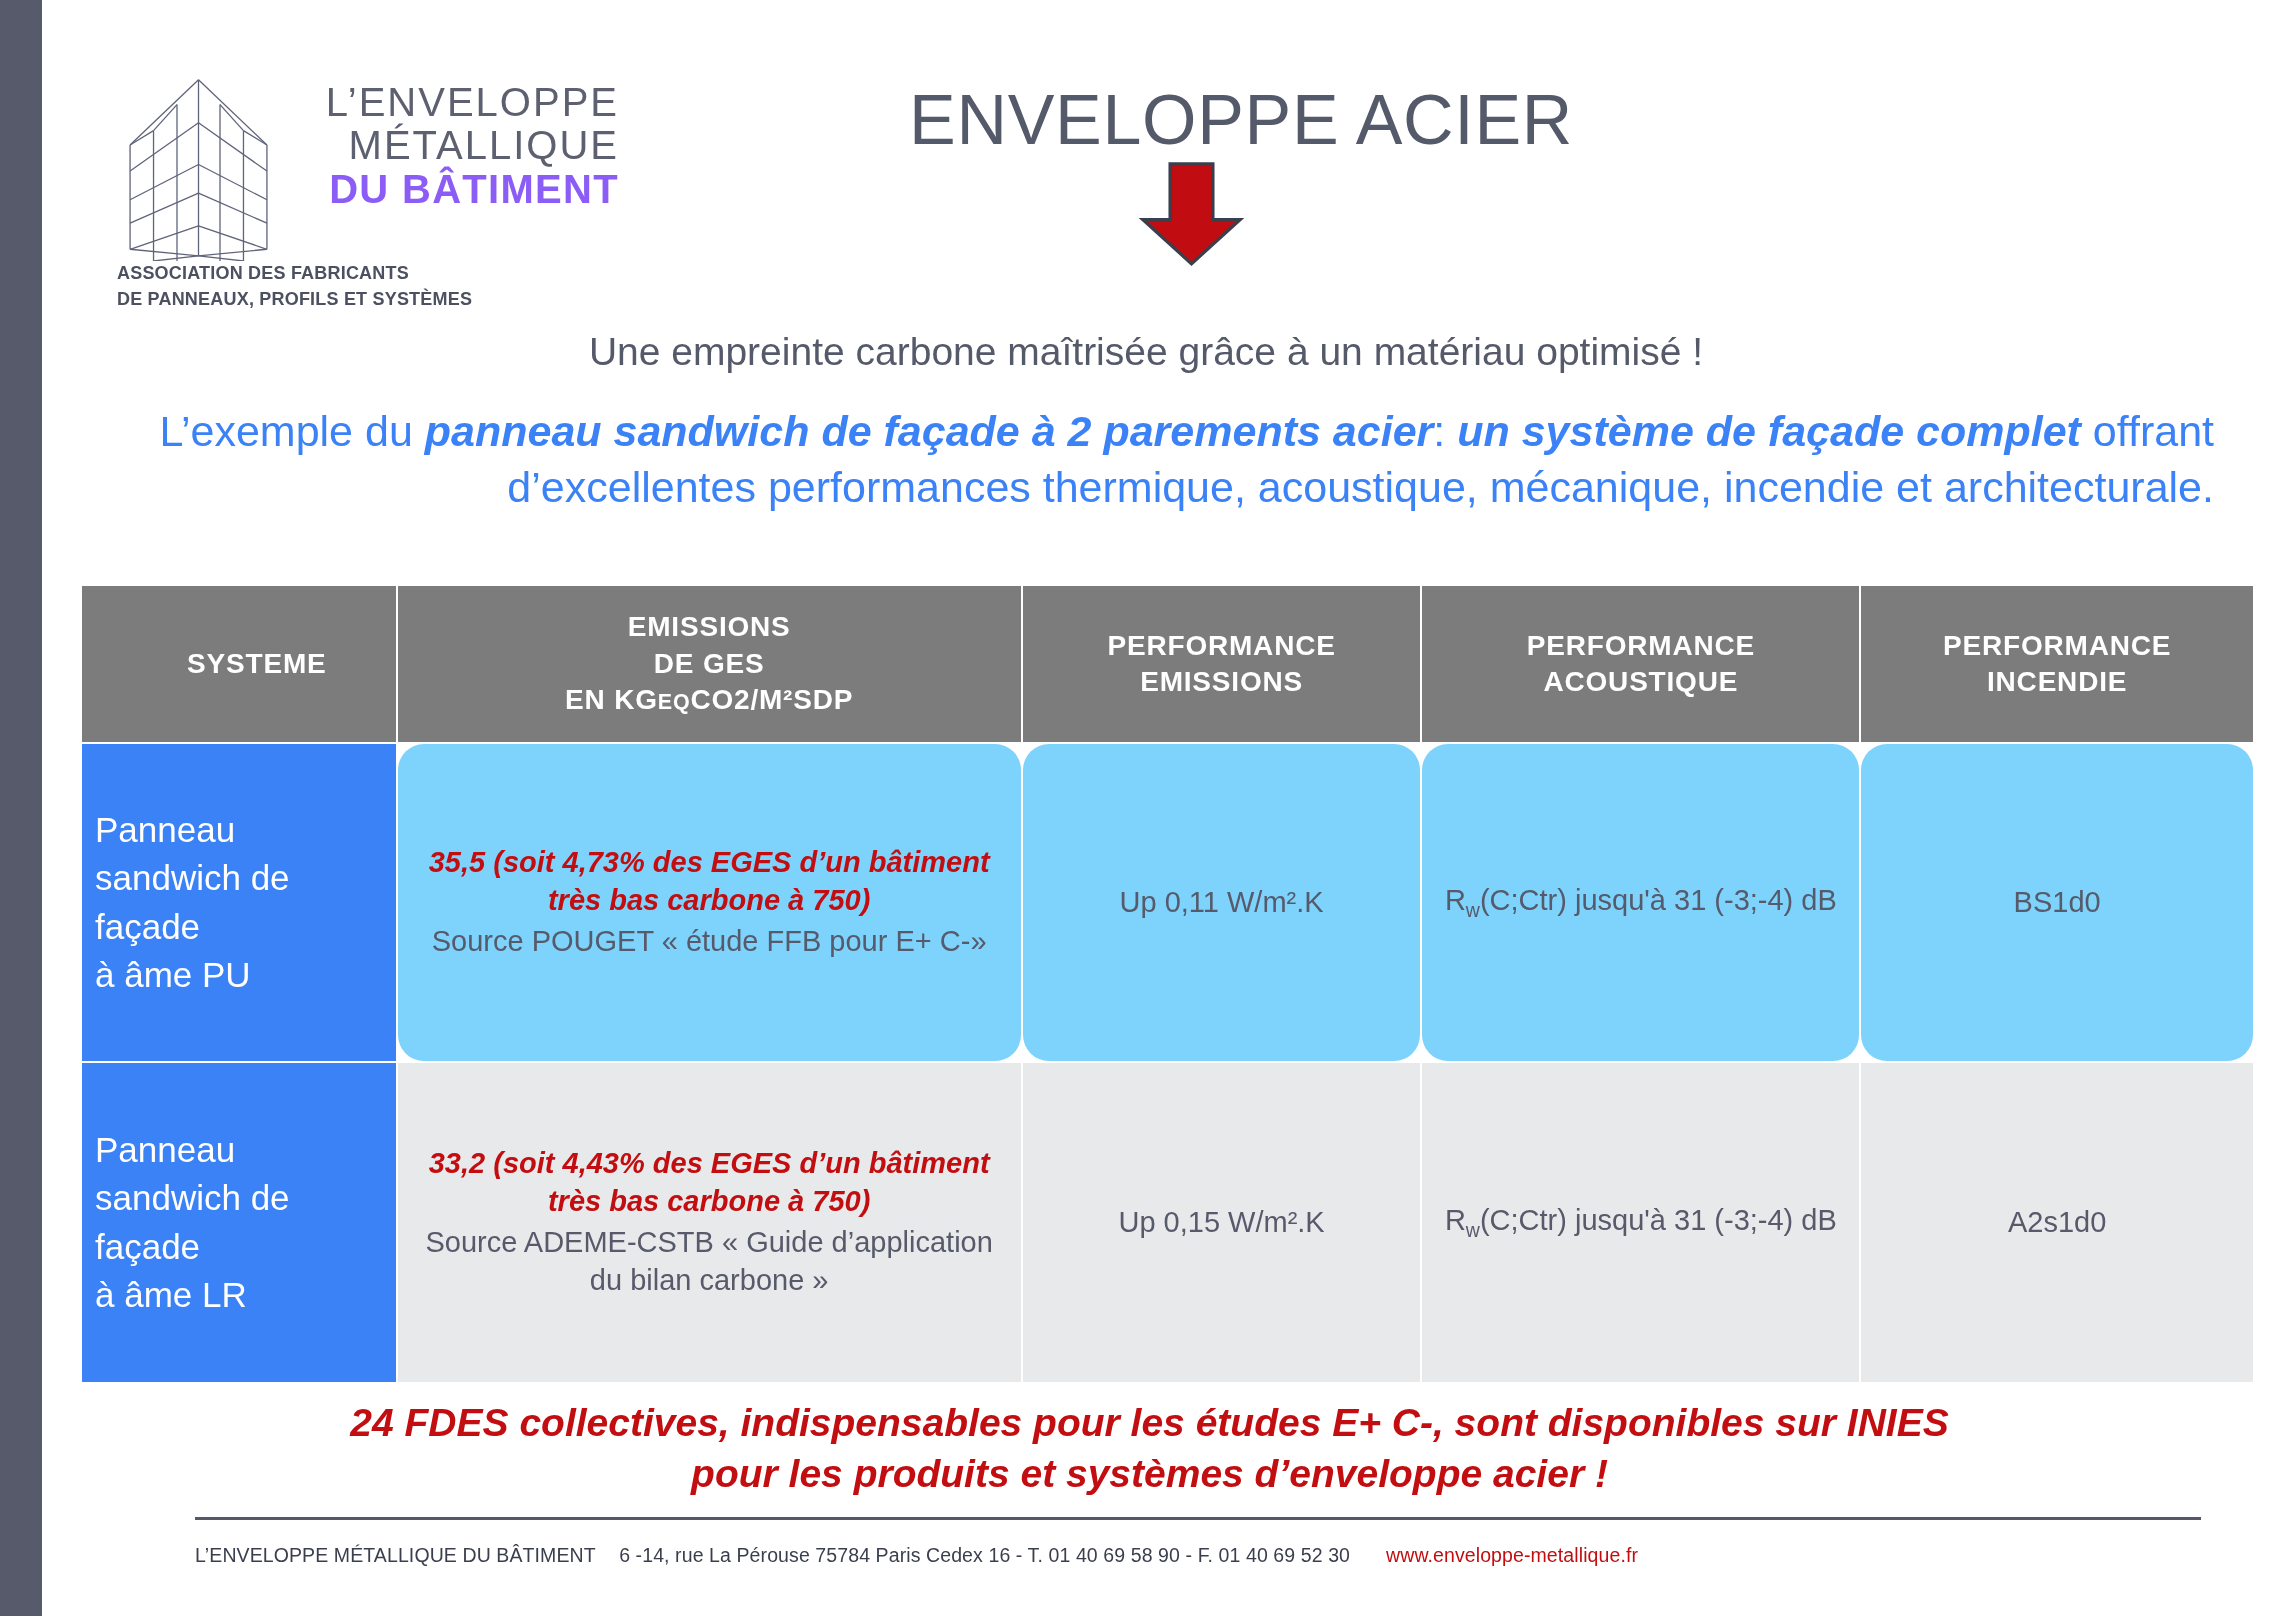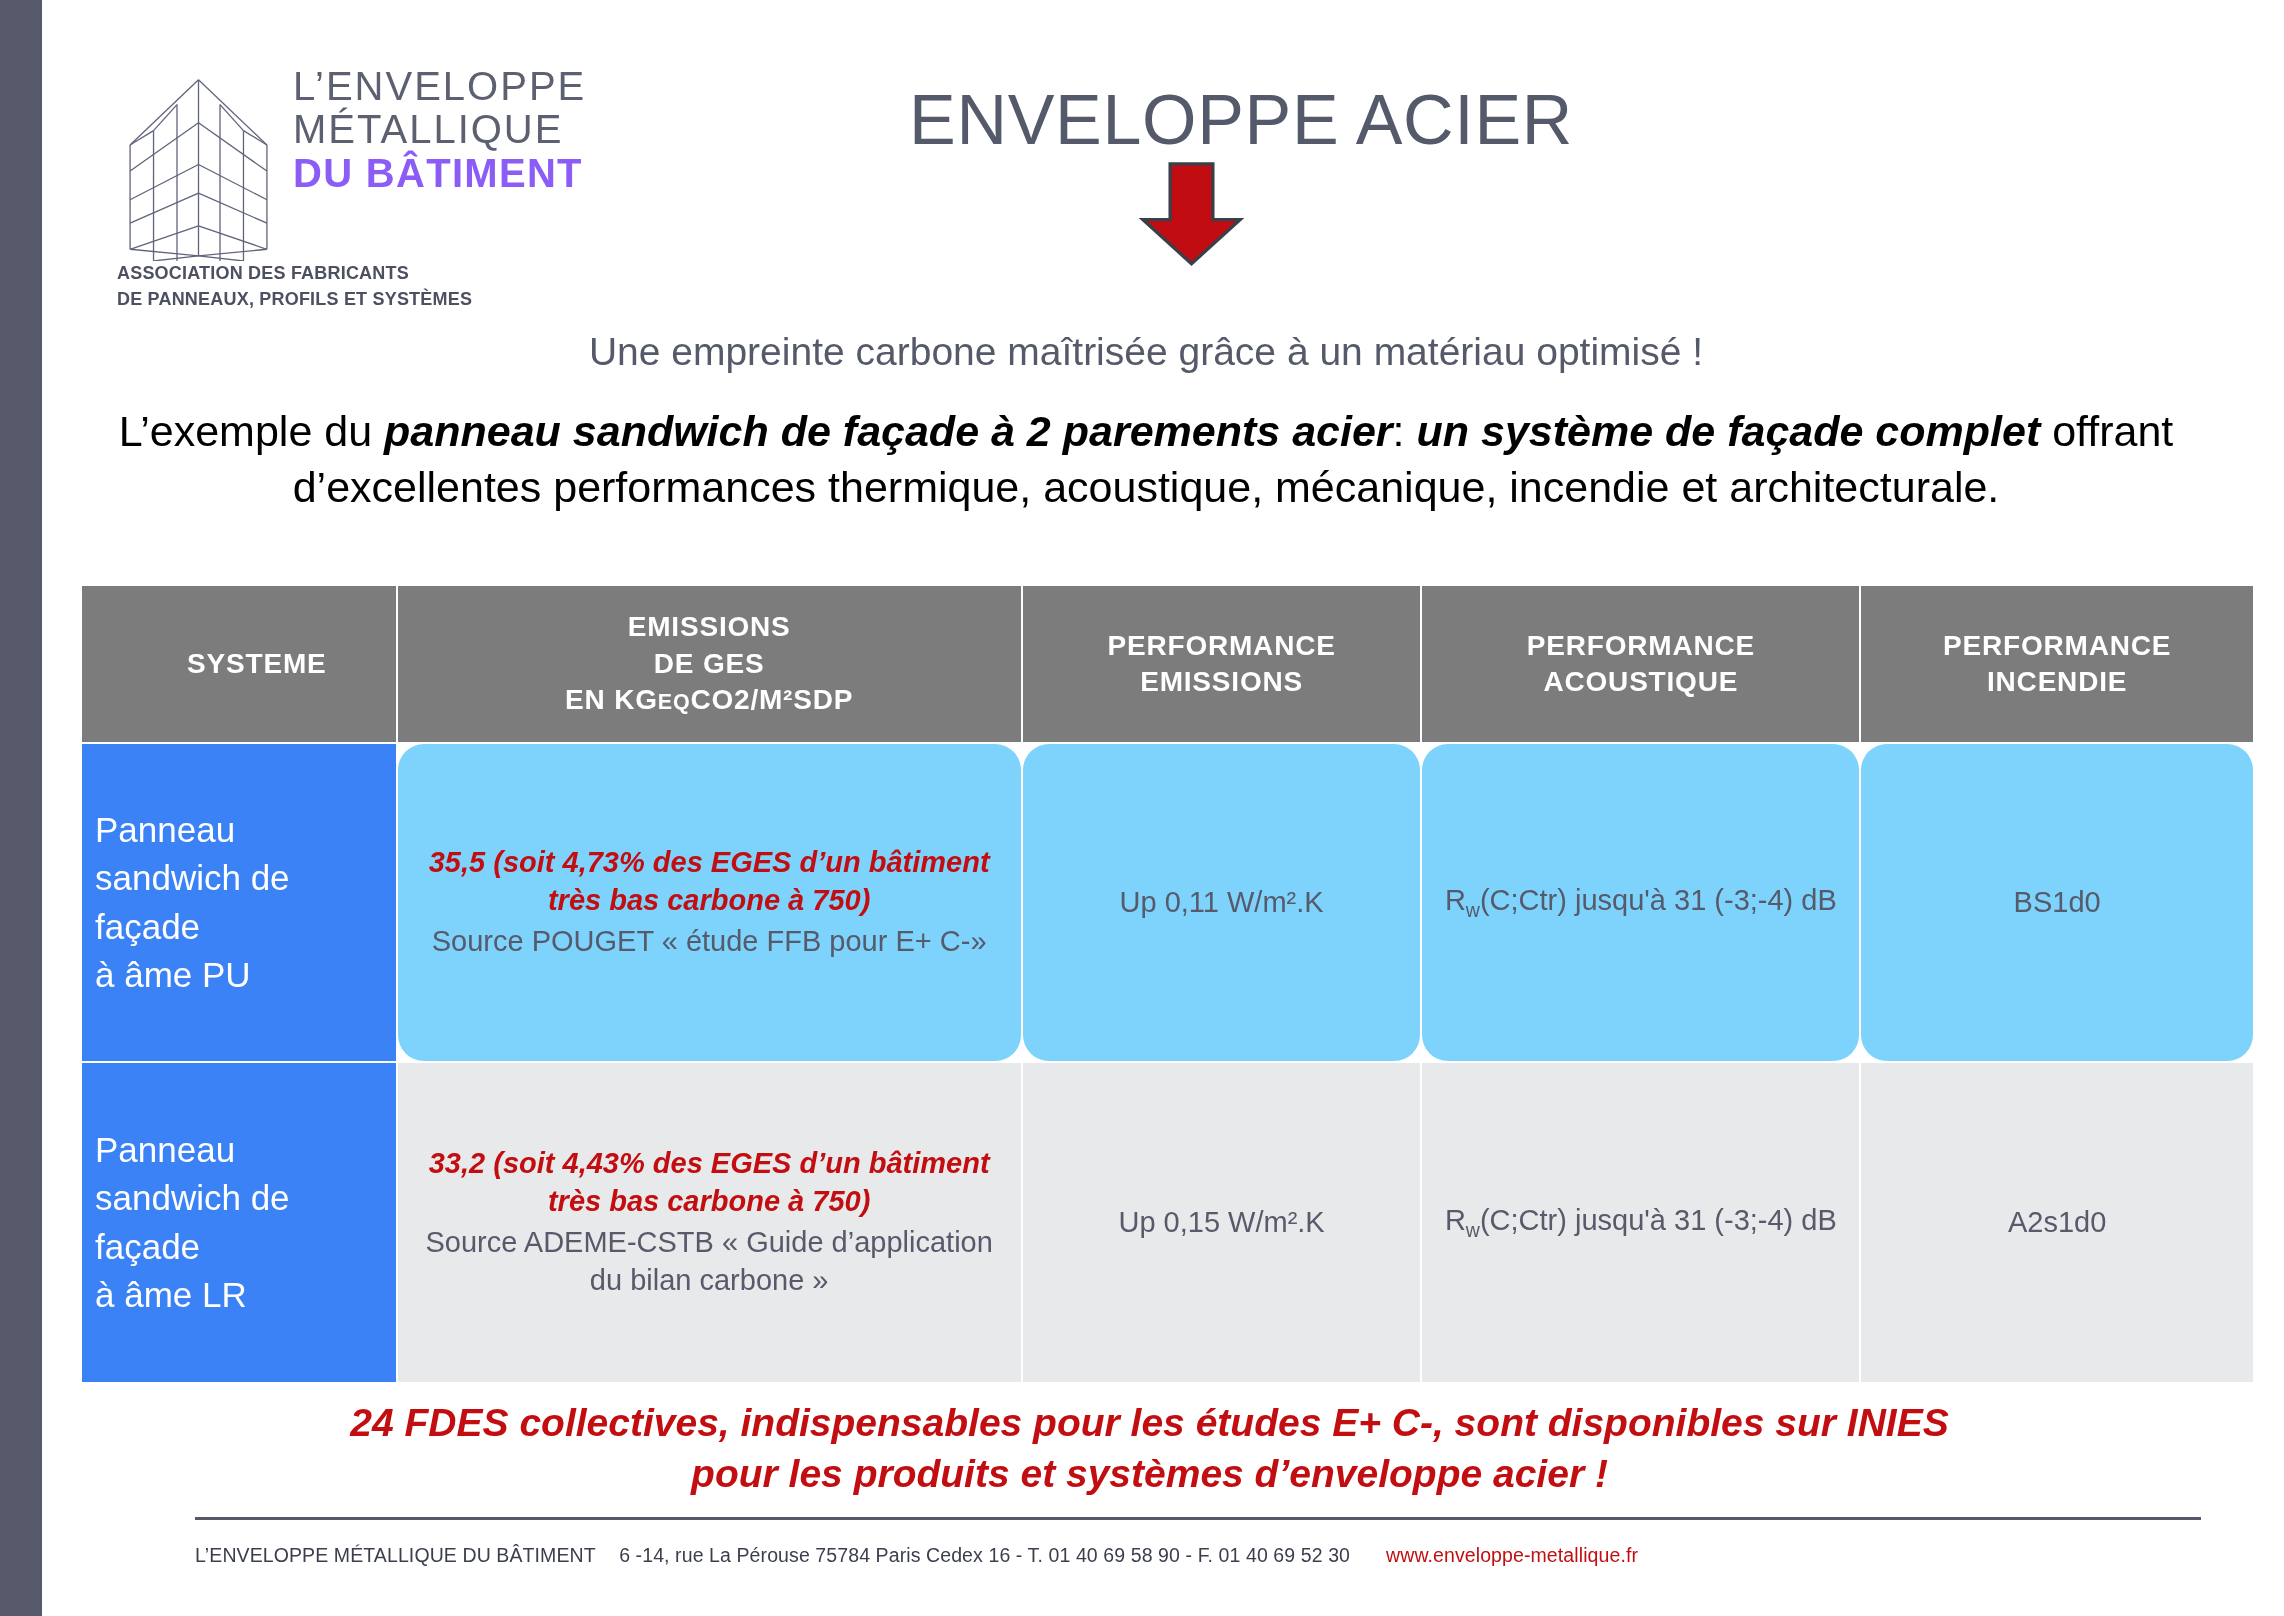--- a/index.html
+++ b/index.html
@@ -36,8 +36,9 @@
   }
   #logo-words {
     position: absolute;
-    left: 176px; top: 0px;
+    left: 176px; top: 16px;
     width: 326px;
+    text-align: right;
   }
   .logo-line1, .logo-line2 {
     color: #5c6070;

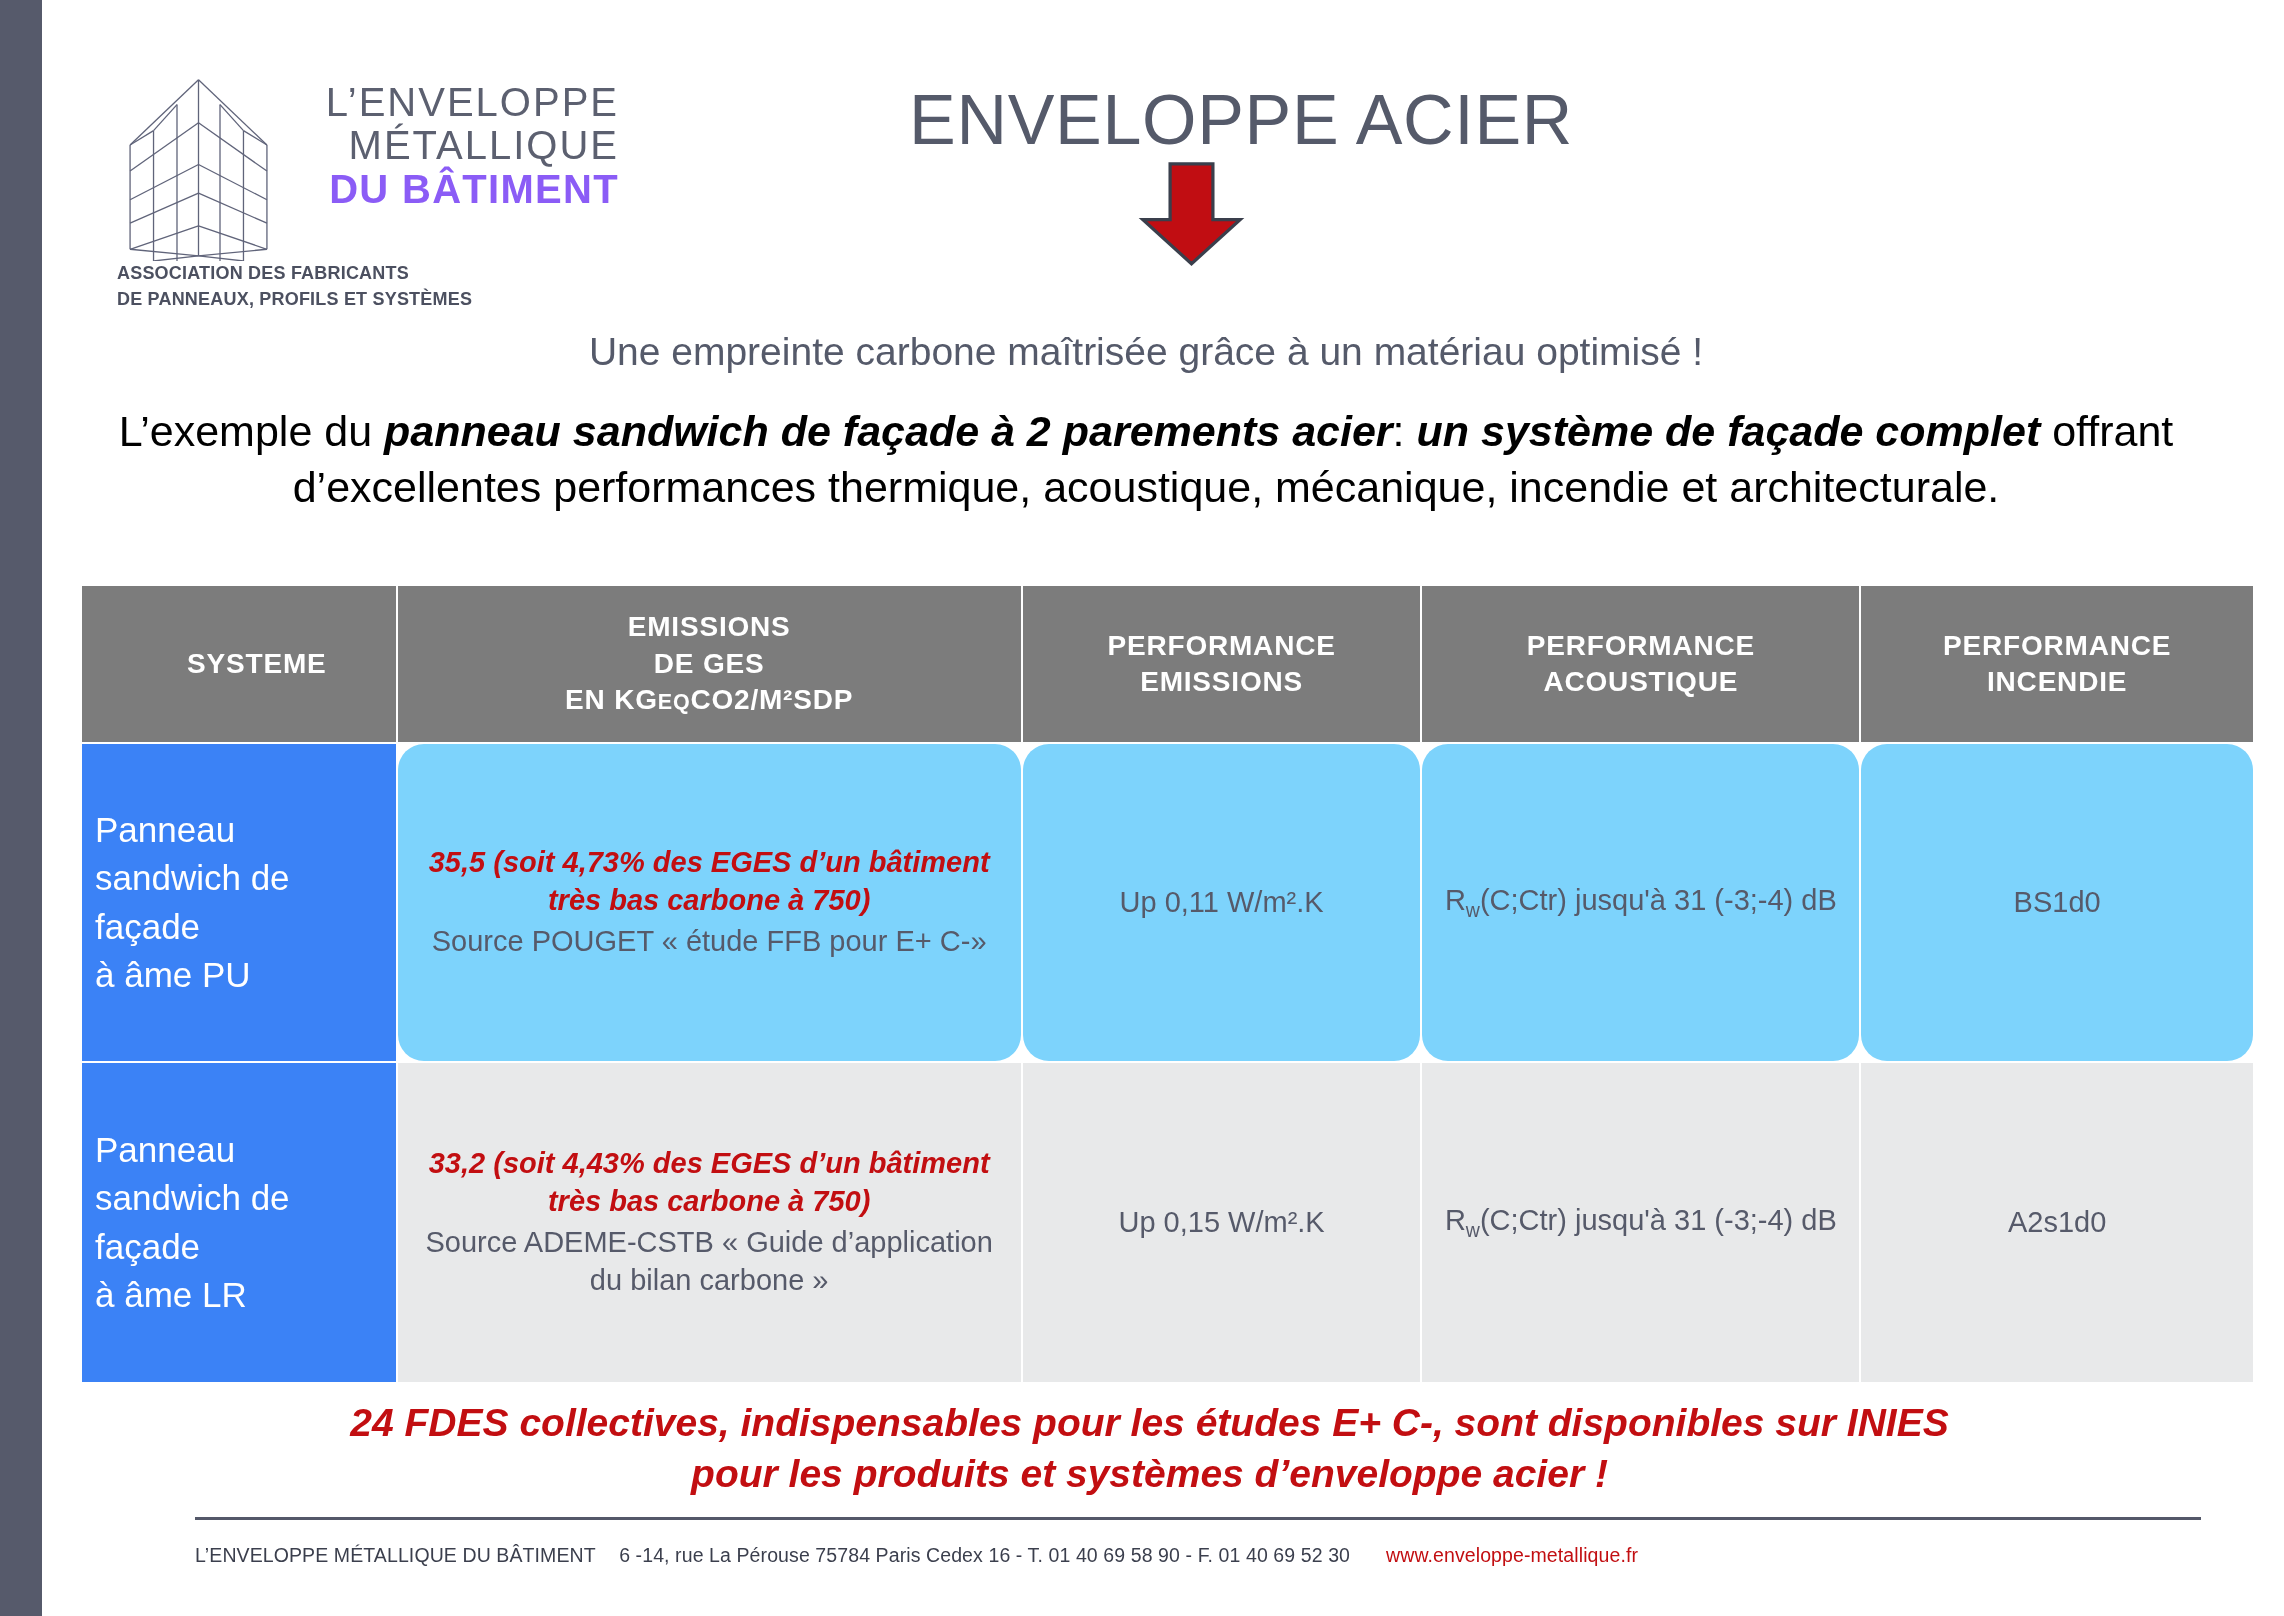--- a/index.html
+++ b/index.html
@@ -98,9 +98,9 @@
     position: absolute;
     left: 78px; top: 404px;
     width: 2136px;
-    text-align: center;
+    text-align: right;
     font-size: 43px;
-    color: #000000;
+    color: #3b82f6;
     font-weight: 400;
     line-height: 1.30;
   }

